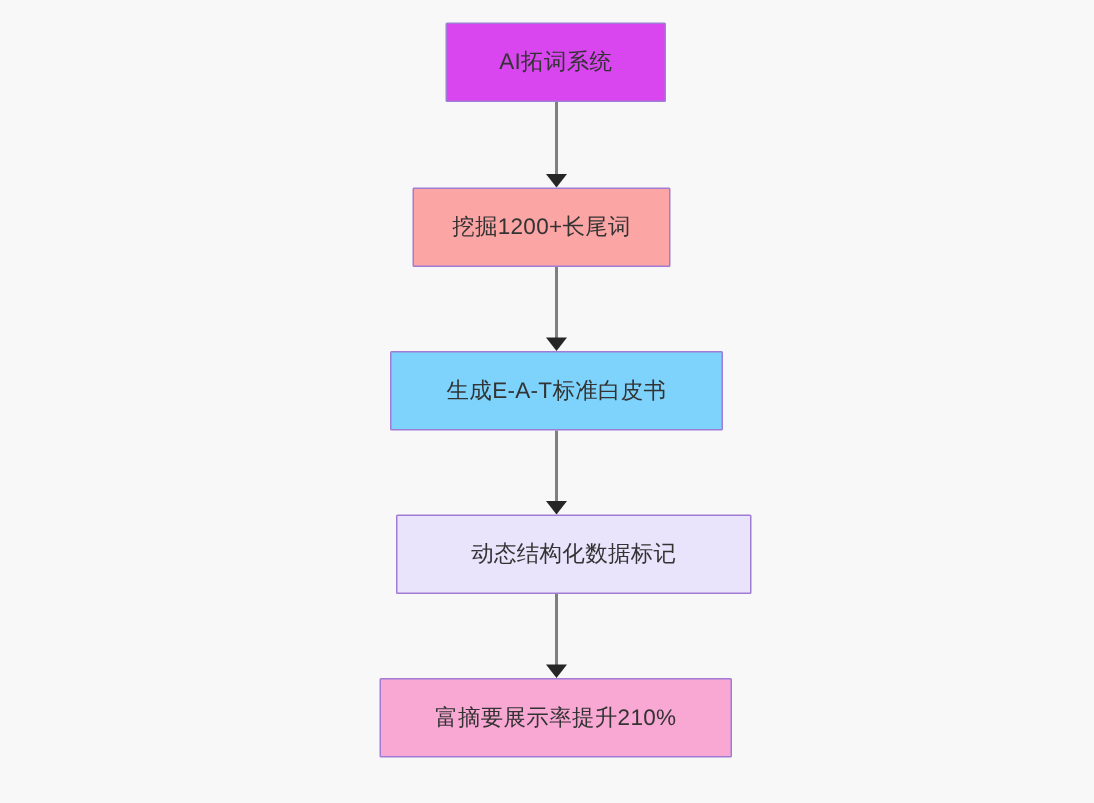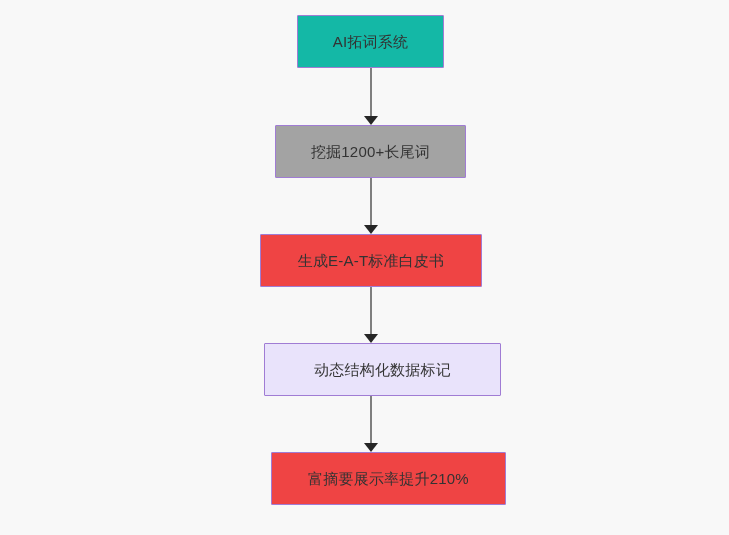--- a/index.html
+++ b/index.html
@@ -82,7 +82,7 @@
       <div class="edge-line" style="height: 48px; background: rgb(127, 127, 127);"></div>
       <div class="edge-head" style="top: 47px; border-top-color: rgb(38, 38, 38);"></div>
     </div>
-    <div class="node" style="left: 297px; top: 15px; width: 147px; background: #14b8a6; border-color: rgb(160, 124, 212); color: rgb(51, 51, 51);">
+    <div class="node" style="left: 297px; top: 15px; width: 147px; background: #d946ef; border-color: rgb(160, 124, 212); color: rgb(51, 51, 51);">
       <span class="node-label">AI拓词系统</span>
     </div>
     <div class="node" style="left: 275px; top: 125px; width: 191px; background: #a3a3a3; border-color: rgb(160, 124, 212); color: rgb(51, 51, 51);">

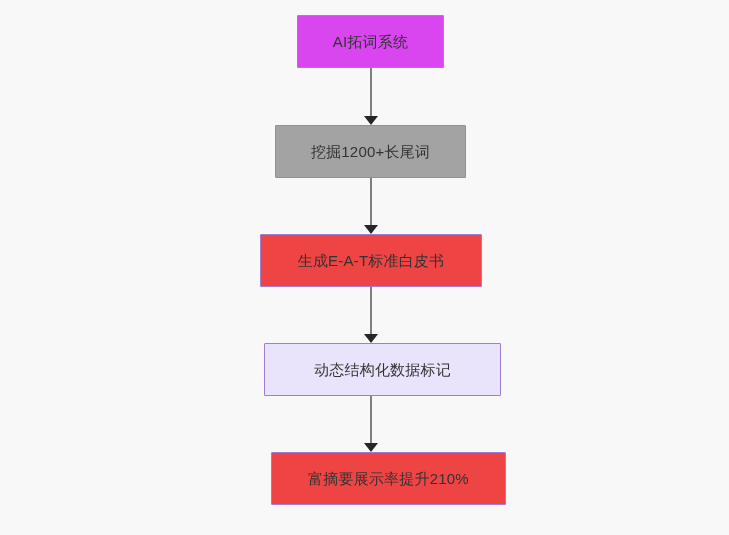--- a/index.html
+++ b/index.html
@@ -85,7 +85,7 @@
     <div class="node" style="left: 297px; top: 15px; width: 147px; background: #d946ef; border-color: rgb(160, 124, 212); color: rgb(51, 51, 51);">
       <span class="node-label">AI拓词系统</span>
     </div>
-    <div class="node" style="left: 275px; top: 125px; width: 191px; background: #a3a3a3; border-color: rgb(160, 124, 212); color: rgb(51, 51, 51);">
+    <div class="node" style="left: 275px; top: 125px; width: 172px; background: #fca5a5; border-color: rgb(160, 124, 212); color: rgb(51, 51, 51);">
       <span class="node-label">挖掘1200+长尾词</span>
     </div>
     <div class="node" style="left: 260px; top: 234px; width: 222px; background: #ef4444; border-color: rgb(160, 124, 212); color: rgb(51, 51, 51);">

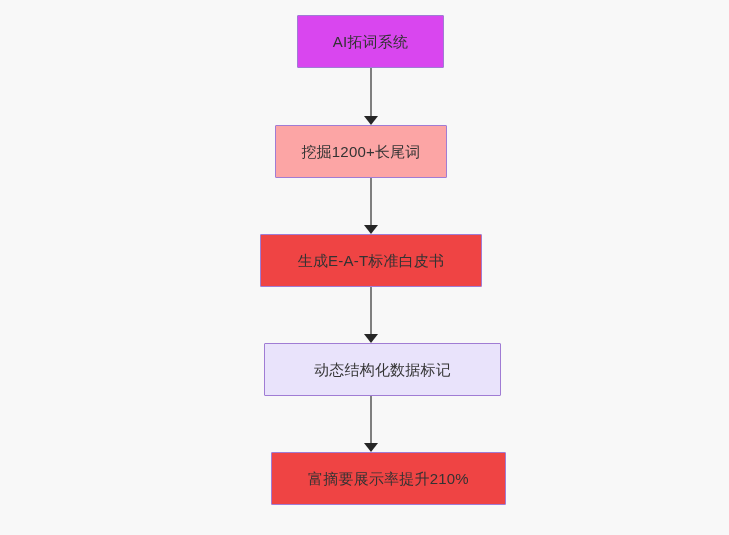--- a/index.html
+++ b/index.html
@@ -88,7 +88,7 @@
     <div class="node" style="left: 275px; top: 125px; width: 172px; background: #fca5a5; border-color: rgb(160, 124, 212); color: rgb(51, 51, 51);">
       <span class="node-label">挖掘1200+长尾词</span>
     </div>
-    <div class="node" style="left: 260px; top: 234px; width: 222px; background: #ef4444; border-color: rgb(160, 124, 212); color: rgb(51, 51, 51);">
+    <div class="node" style="left: 260px; top: 234px; width: 222px; background: #7dd3fc; border-color: rgb(160, 124, 212); color: rgb(51, 51, 51);">
       <span class="node-label">生成E-A-T标准白皮书</span>
     </div>
     <div class="node" style="left: 264px; top: 343px; width: 237px; background: rgb(233, 227, 251); border-color: rgb(160, 124, 212); color: rgb(51, 51, 51);">

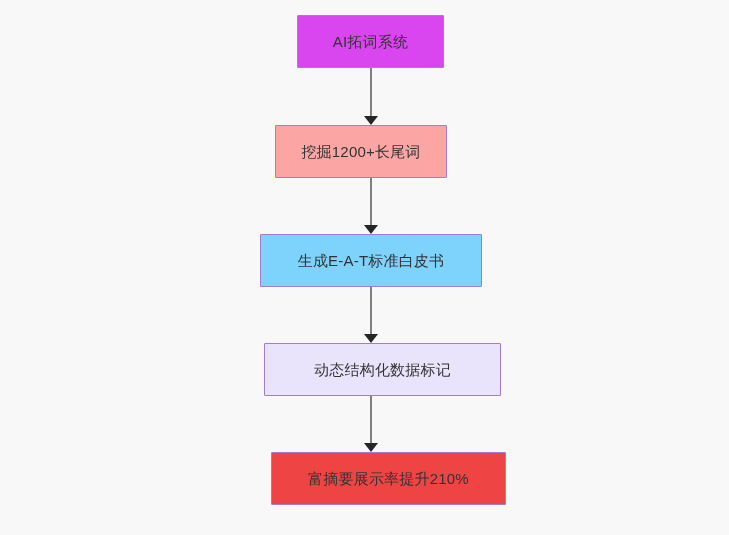--- a/index.html
+++ b/index.html
@@ -94,7 +94,7 @@
     <div class="node" style="left: 264px; top: 343px; width: 237px; background: rgb(233, 227, 251); border-color: rgb(160, 124, 212); color: rgb(51, 51, 51);">
       <span class="node-label">动态结构化数据标记</span>
     </div>
-    <div class="node" style="left: 253px; top: 452px; width: 235px; background: #ef4444; border-color: rgb(160, 124, 212); color: rgb(51, 51, 51); margin-left: 18px;">
+    <div class="node" style="left: 253px; top: 452px; width: 235px; background: #f9a8d4; border-color: rgb(160, 124, 212); color: rgb(51, 51, 51);">
       <span class="node-label">富摘要展示率提升210%</span>
     </div>
   </div>

